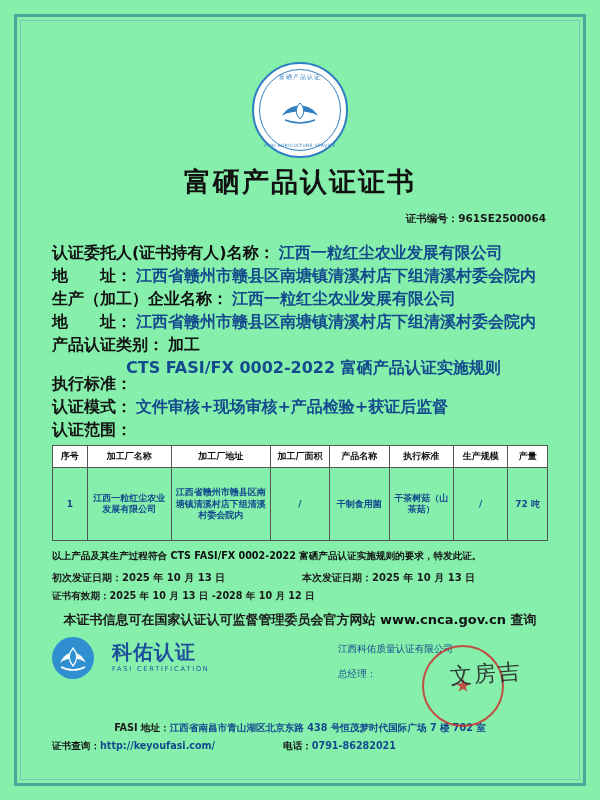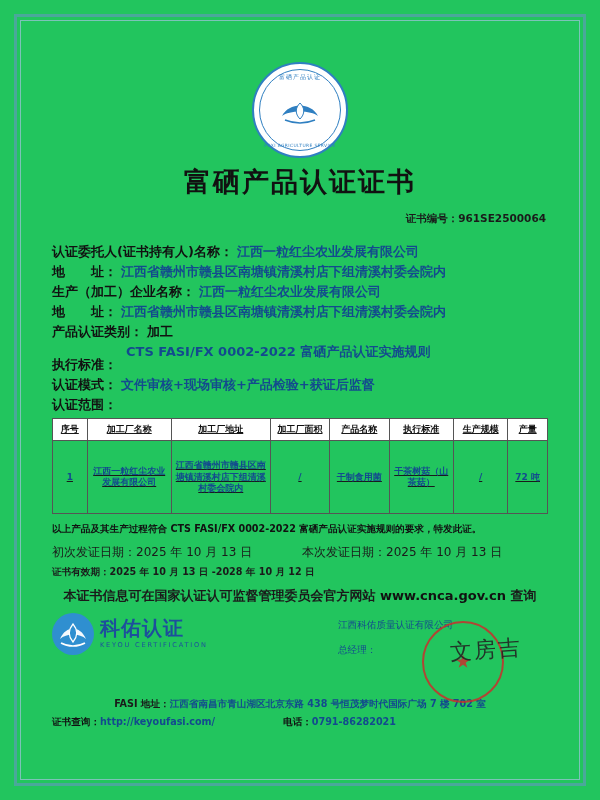--- a/index.html
+++ b/index.html
@@ -12,7 +12,7 @@
   }
   .page{
     position:relative;width:600px;height:800px;box-sizing:border-box;
-    background:#22c55e;
+    background:#86efac;
     padding:18px;
   }
   .border-outer{

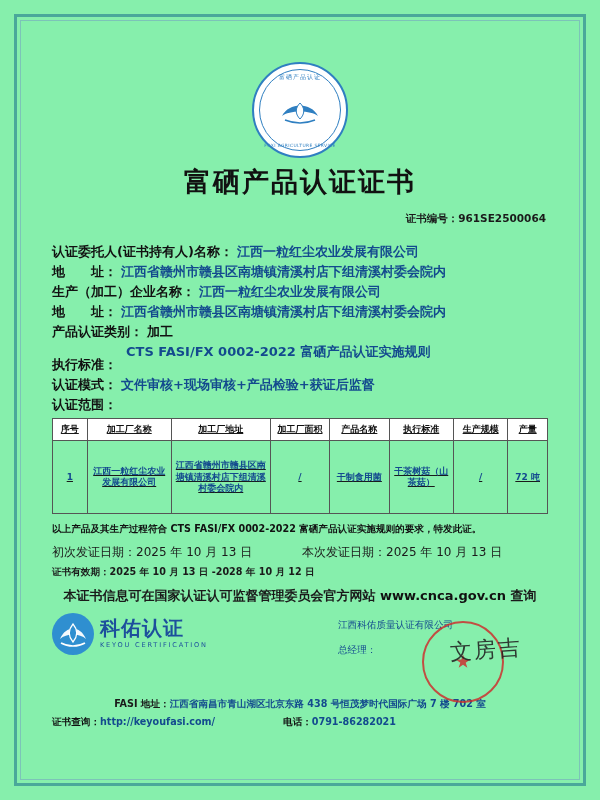--- a/index.html
+++ b/index.html
@@ -79,7 +79,7 @@
   }
 
   
-  .fields{font-size:13px;line-height:1.0;margin-top:19px;}
+  .fields{font-size:16px;line-height:1.0;margin-top:19px;}
   .frow{
     display:flex;align-items:flex-start;margin-bottom:7px;
   }

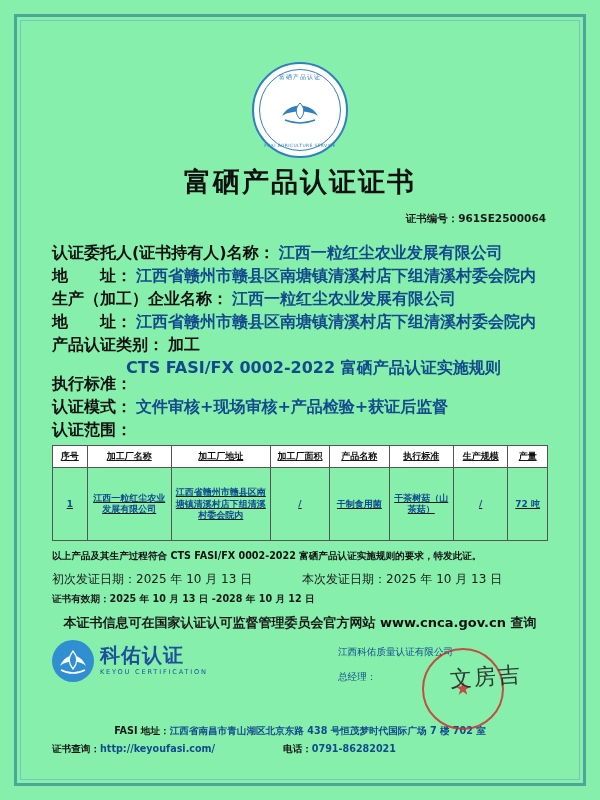--- a/index.html
+++ b/index.html
@@ -98,7 +98,6 @@
   table.scope{
     width:100%;border-collapse:collapse;margin-top:4px;margin-bottom:8px;
     font-size:9px;
-    text-decoration:underline;
   }
   table.scope th, table.scope td{
     border:1px solid #555;

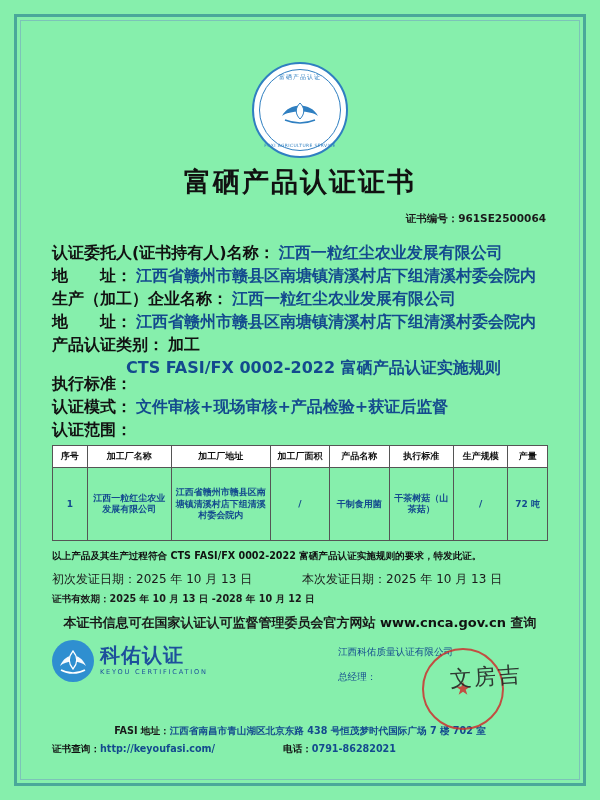--- a/index.html
+++ b/index.html
@@ -116,7 +116,7 @@
     font-size:9.6px;font-weight:bold;line-height:1.5;margin:4px 0 7px 0;color:#111;
   }
   .dates{
-    display:flex;font-size:12px;font-weight:normal;margin-bottom:5px;
+    display:flex;font-size:10px;font-weight:bold;margin-bottom:5px;
   }
   .dates .d1{flex:0 0 250px;}
   .validity{font-size:9.6px;font-weight:bold;margin-bottom:8px;}

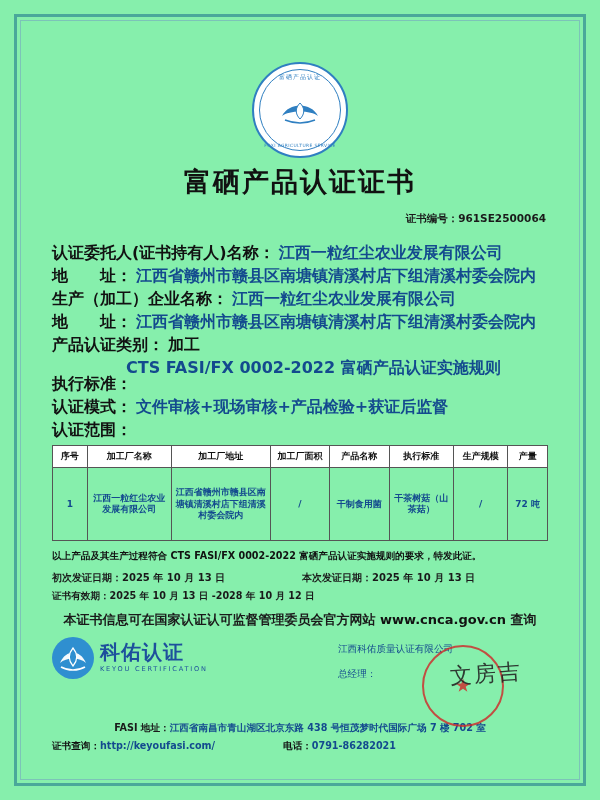--- a/index.html
+++ b/index.html
@@ -130,7 +130,7 @@
     display:flex;align-items:flex-start;justify-content:space-between;
     margin-top:4px;height:76px;position:relative;
   }
-  .ky-logo{display:flex;align-items:center;gap:6px;}
+  .ky-logo{display:flex;align-items:center;gap:18px;}
   .ky-badge{
     width:42px;height:42px;border-radius:50%;
     background:#2f8fd0;

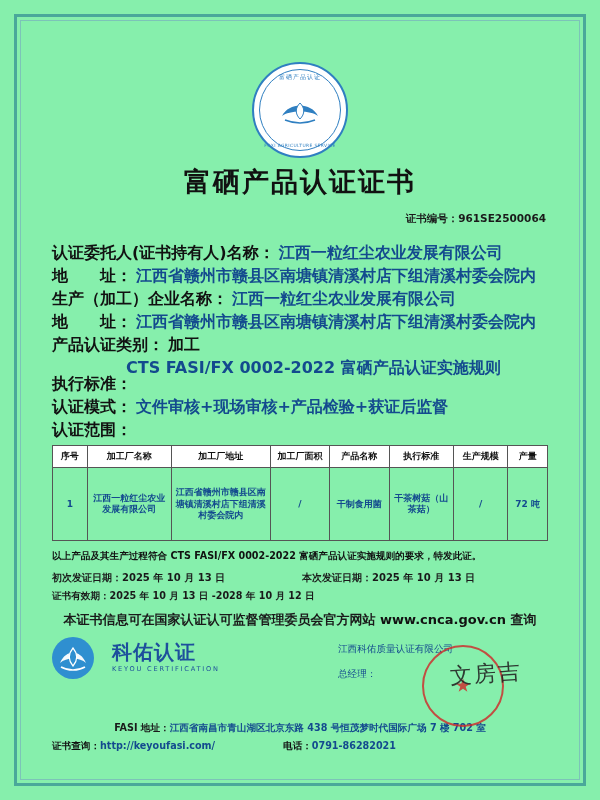--- a/index.html
+++ b/index.html
@@ -309,7 +309,7 @@
         </div>
         <div class="ky-text">
           <div class="cn">科佑认证</div>
-          <div class="en">KEYOU   CERTIFICATION</div>
+          <div class="en">FASI   CERTIFICATION</div>
         </div>
       </div>
 

